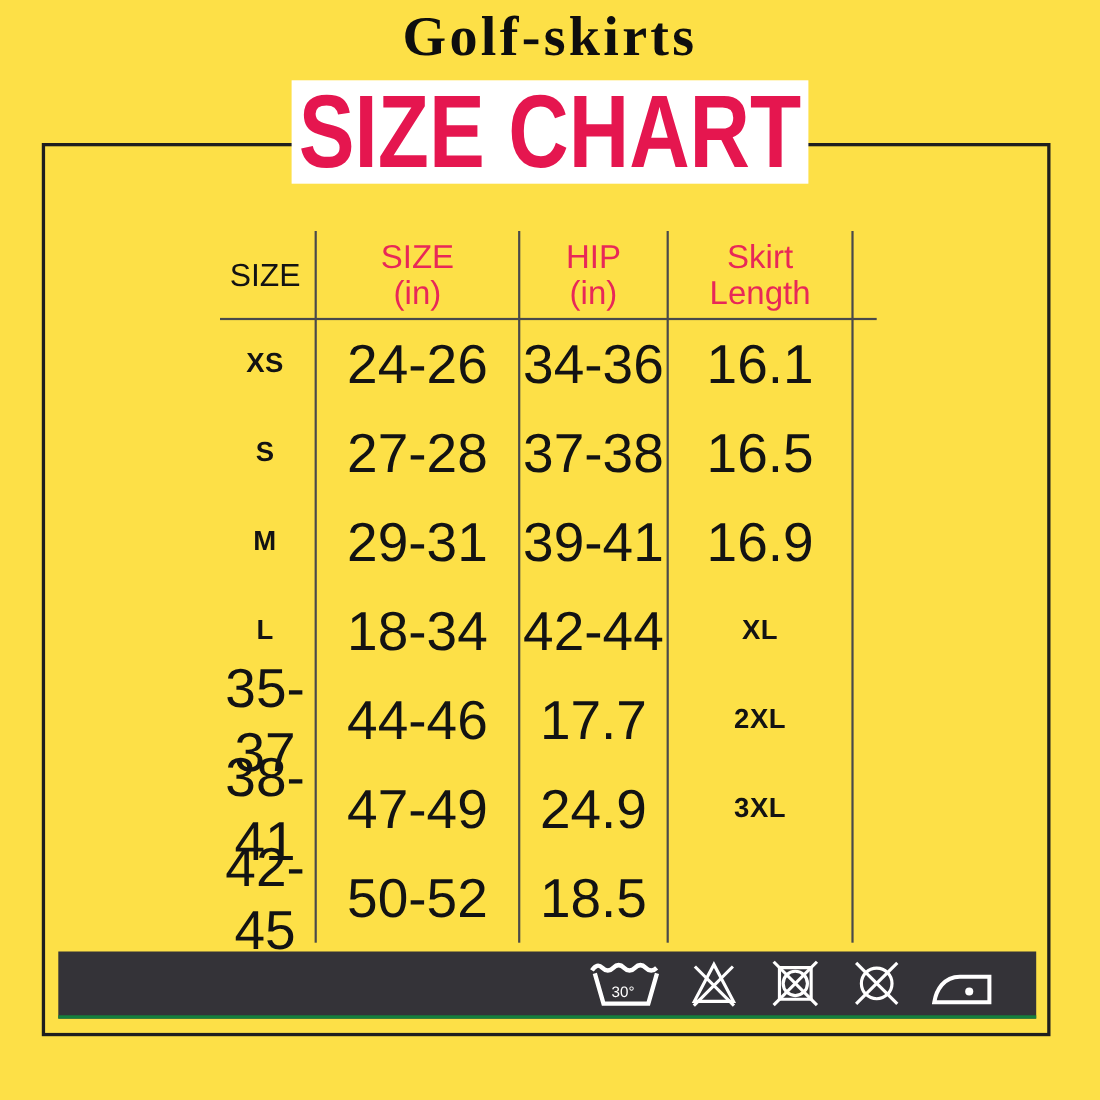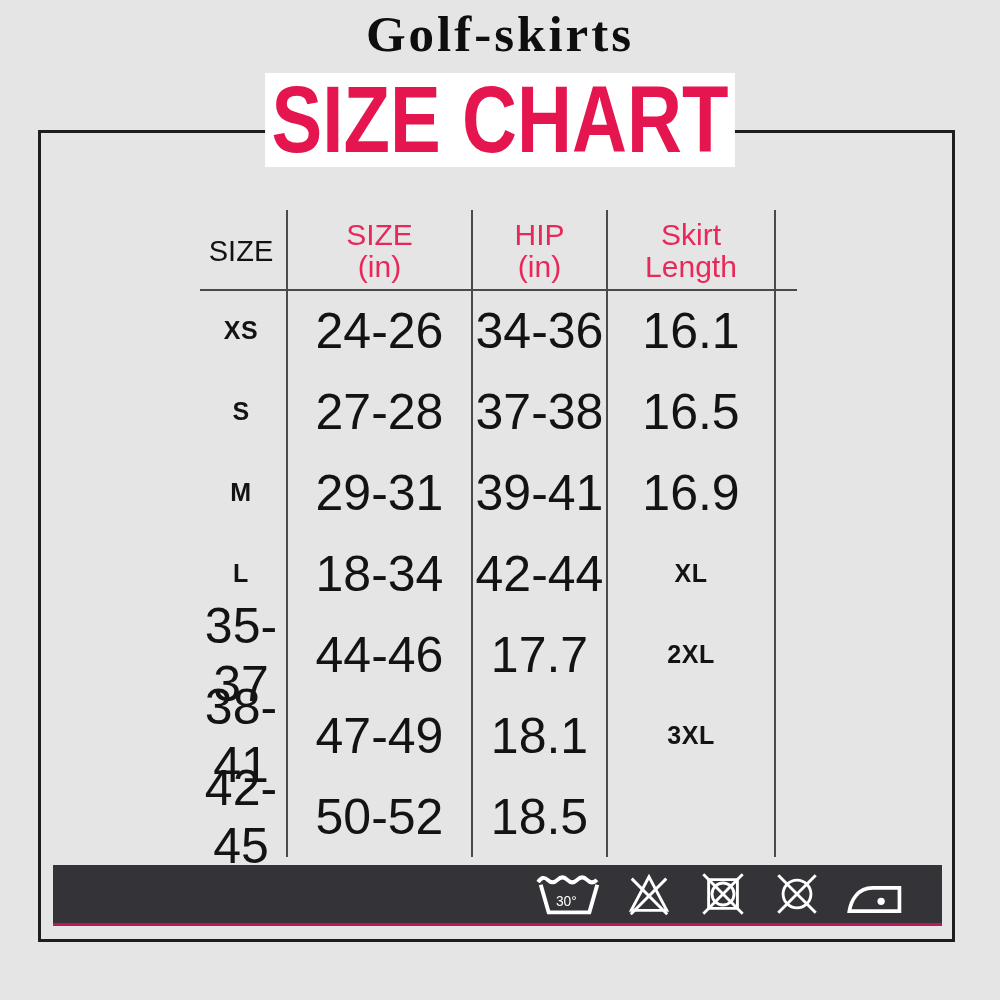--- a/index.html
+++ b/index.html
@@ -6,7 +6,7 @@
   html,body { background:#ffffff; }
   #canvas {
     position:relative; width:1000px; height:1000px;
-    background:#e5e5e5; overflow:hidden;
+    background:#fde047; overflow:hidden;
     font-family:"Liberation Sans", sans-serif;
     color:#151515;
   }

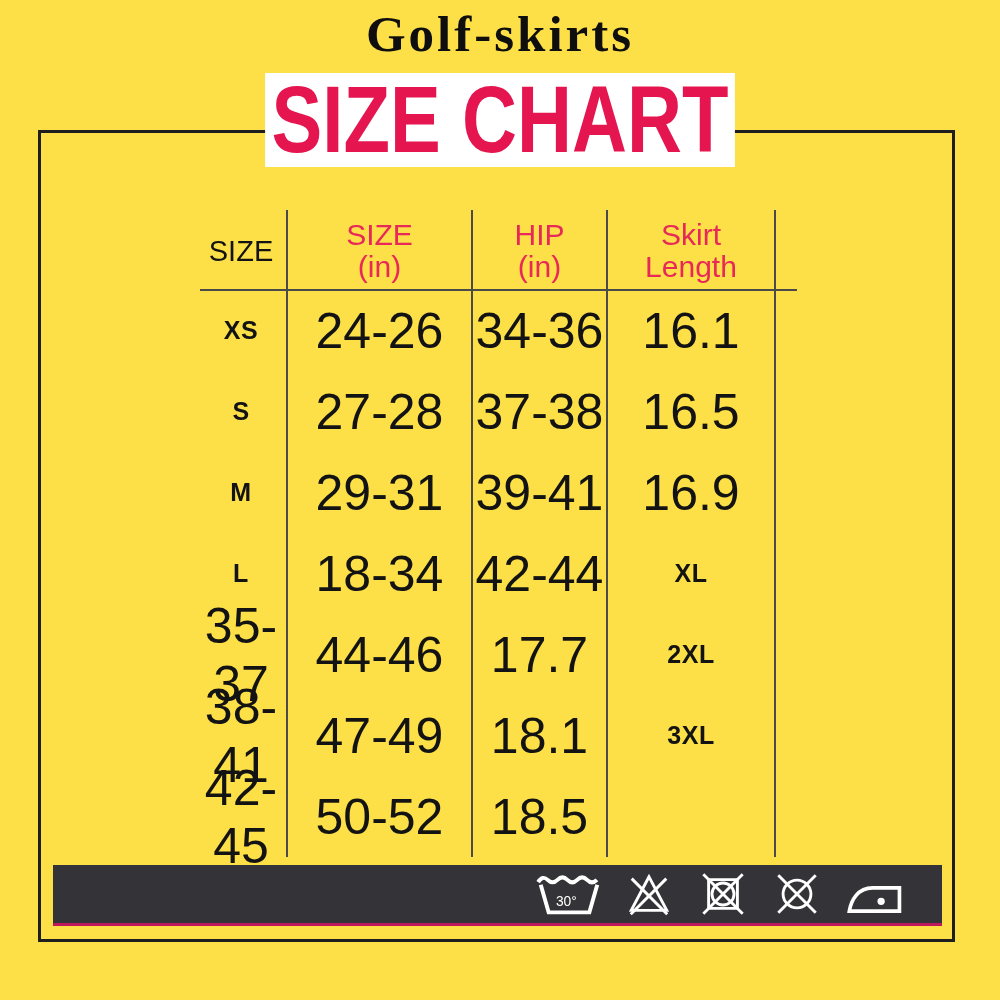--- a/index.html
+++ b/index.html
@@ -159,7 +159,7 @@
     <div class="cell size-label">2XL</div>
     <div class="cell value">38-41</div>
     <div class="cell value">47-49</div>
-    <div class="cell value">18.1</div>
+    <div class="cell value">24.9</div>
 
     <div class="cell size-label">3XL</div>
     <div class="cell value">42-45</div>

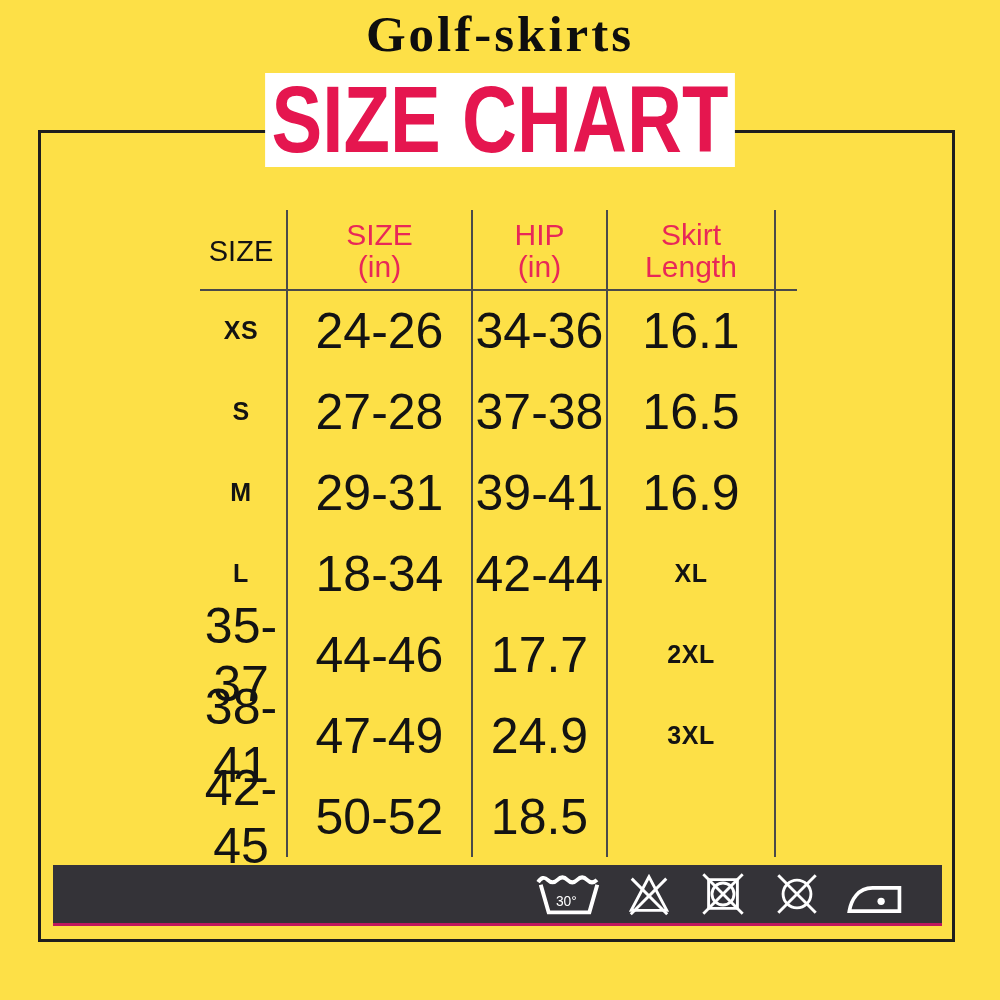--- a/index.html
+++ b/index.html
@@ -81,7 +81,7 @@
     position:absolute; left:53px; top:865px;
     width:889px; height:61px;
     background:#343338;
-    border-bottom:3px solid #be185d;
+    border-bottom:3px solid #15803d;
     display:flex; align-items:center; justify-content:flex-end;
     gap:22px; padding-right:36px;
   }

